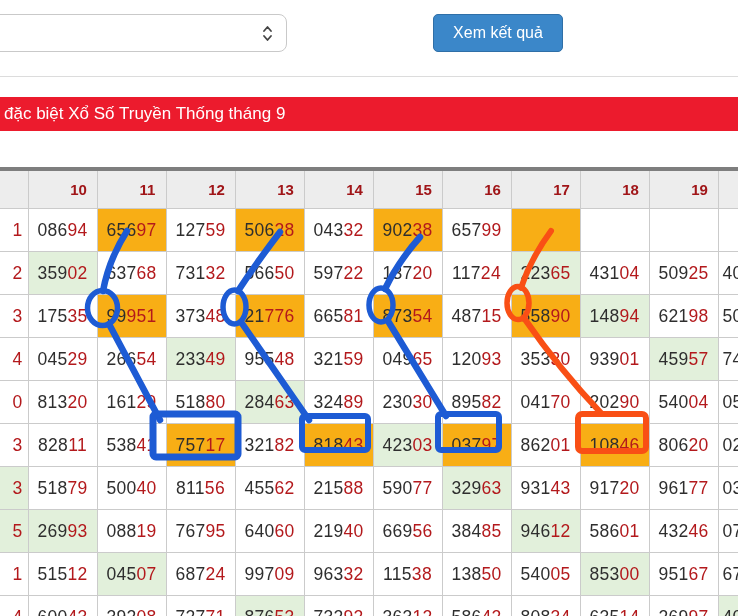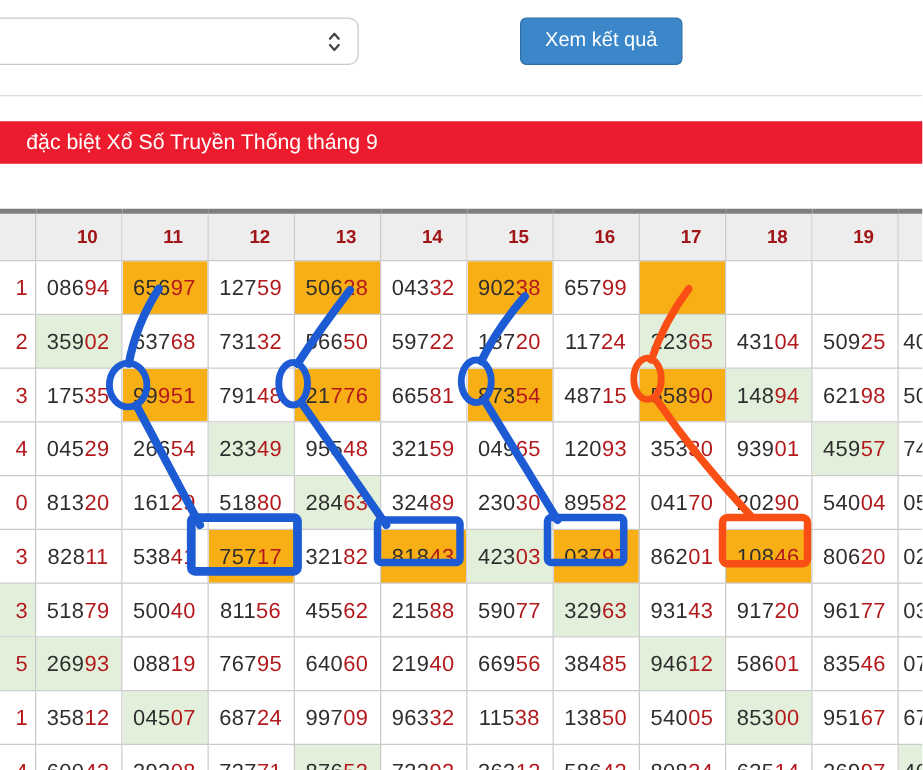--- a/index.html
+++ b/index.html
@@ -16,7 +16,7 @@
   }
   .select-box .stepper{margin-right:13px;display:flex;flex-direction:column;align-items:center;line-height:0;}
   .btn{
-    position:absolute;left:416px;top:14px;width:130px;height:38px;
+    position:absolute;left:433px;top:14px;width:130px;height:38px;
     background:var(--button_bg);border:1px solid var(--button_border);border-radius:5px;
     box-sizing:border-box;color:var(--button_text);font-size:16px;
     display:flex;align-items:center;justify-content:center;cursor:pointer;

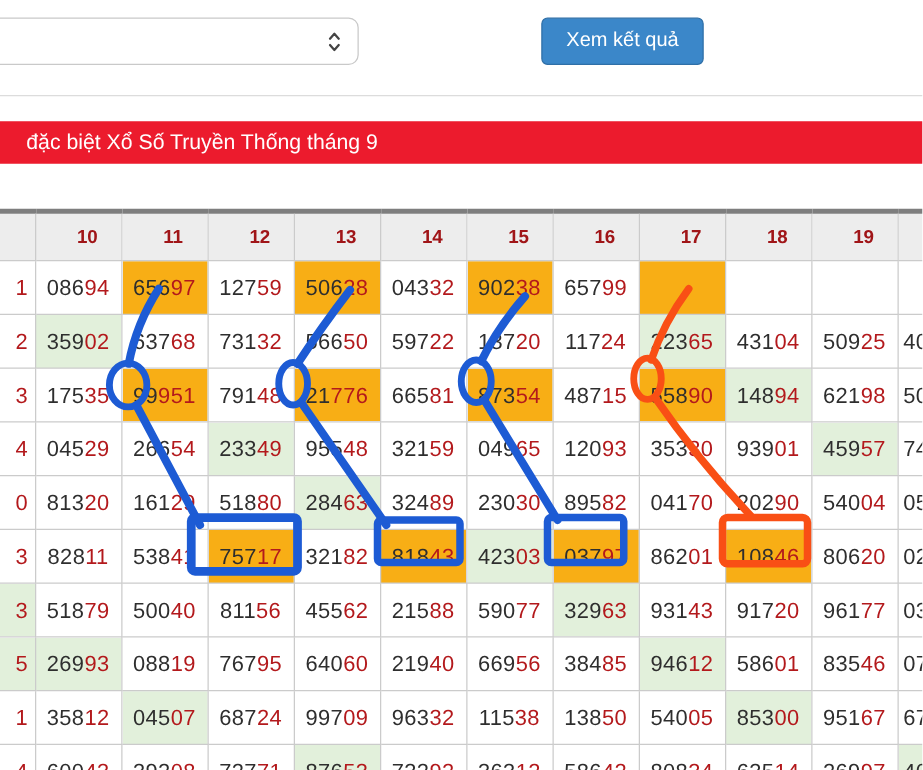--- a/index.html
+++ b/index.html
@@ -26,7 +26,7 @@
   .banner{
     position:absolute;left:0;top:97px;width:738px;height:34px;background:var(--banner_bg);
     color:var(--banner_text);font-size:17px;display:flex;align-items:center;
-    padding-left:21px;box-sizing:border-box;white-space:nowrap;
+    padding-left:4px;box-sizing:border-box;white-space:nowrap;
   }
   
   .tablewrap{position:absolute;left:0;top:167px;width:738px;}

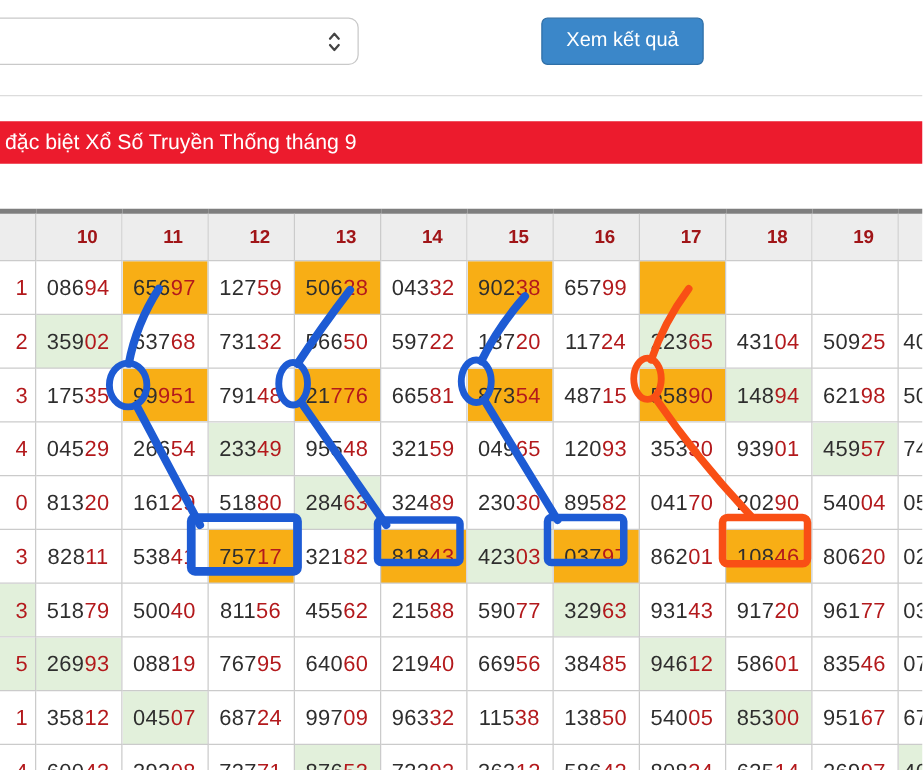--- a/index.html
+++ b/index.html
@@ -34,7 +34,7 @@
   th,td{border:1px solid var(--border_gray);overflow:hidden;white-space:nowrap;}
   thead th{
     height:35px;background:var(--header_bg);color:var(--header_text);
-    font-size:15px;font-weight:bold;text-align:left;
+    font-size:15px;font-weight:bold;text-align:center;
     border-top:4px solid var(--topbar_gray);
     padding-left:33px;
   }

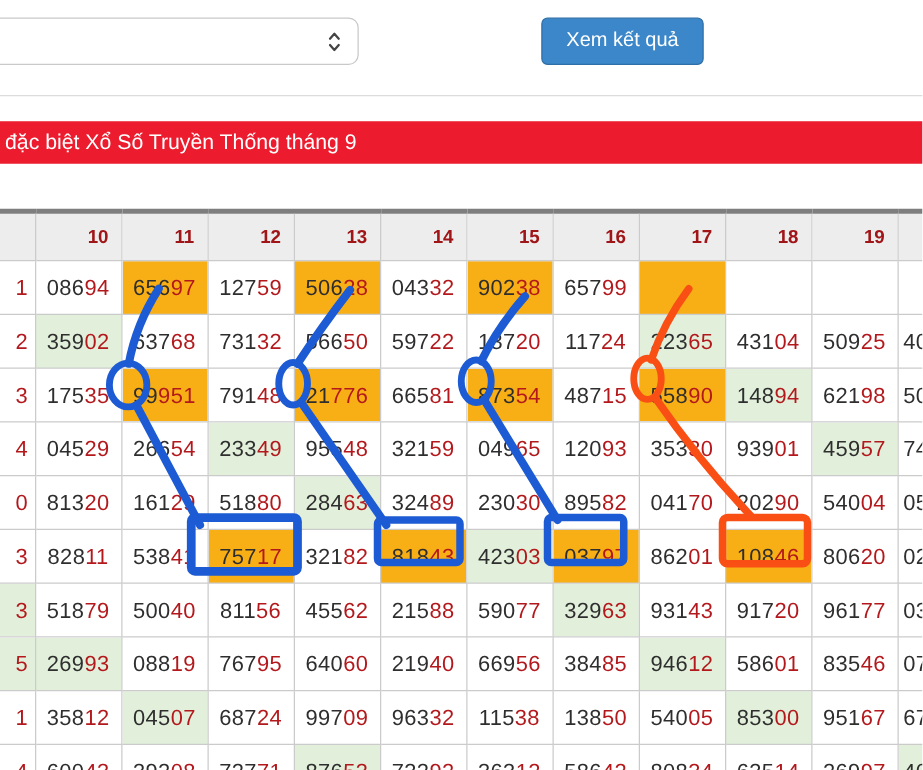--- a/index.html
+++ b/index.html
@@ -137,7 +137,7 @@
           <td class="first"><span class="rd">3</span></td>
           <td><span>175</span><span class="rd">35</span></td>
           <td class="o"><span>99</span><span class="rd">951</span></td>
-          <td><span>791</span><span class="rd">48</span></td>
+          <td><span>373</span><span class="rd">48</span></td>
           <td class="o"><span>21</span><span class="rd">776</span></td>
           <td><span>665</span><span class="rd">81</span></td>
           <td class="o"><span>873</span><span class="rd">54</span></td>

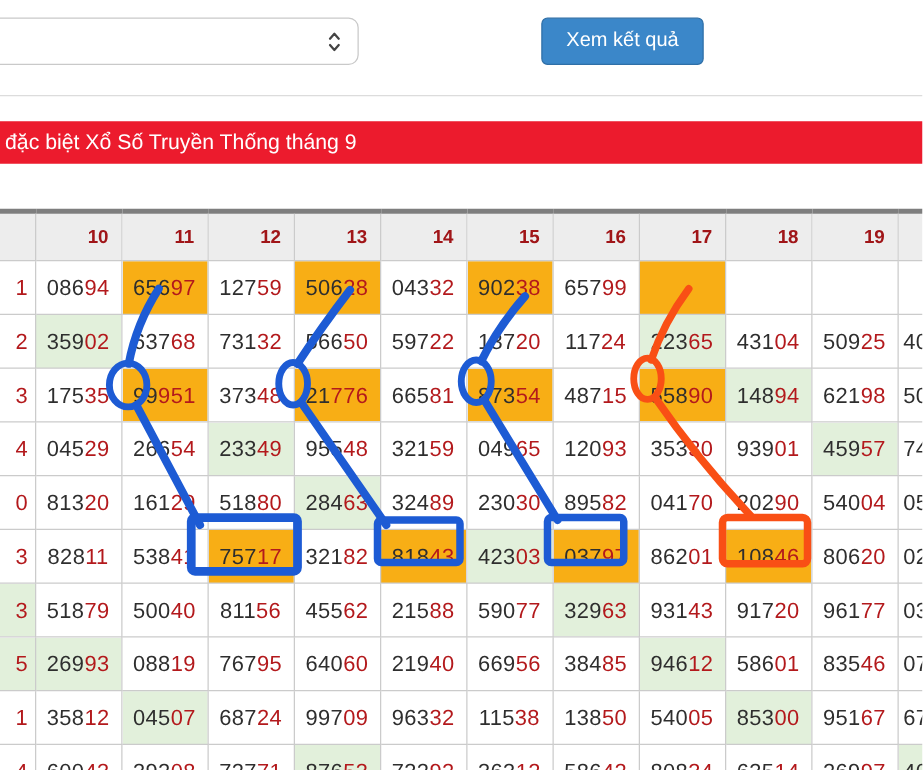--- a/index.html
+++ b/index.html
@@ -214,7 +214,7 @@
           <td><span>384</span><span class="rd">85</span></td>
           <td class="g"><span>946</span><span class="rd">12</span></td>
           <td><span>586</span><span class="rd">01</span></td>
-          <td><span>835</span><span class="rd">46</span></td>
+          <td><span>432</span><span class="rd">46</span></td>
           <td class="last"><span>07</span></td>
         </tr>
         <tr>

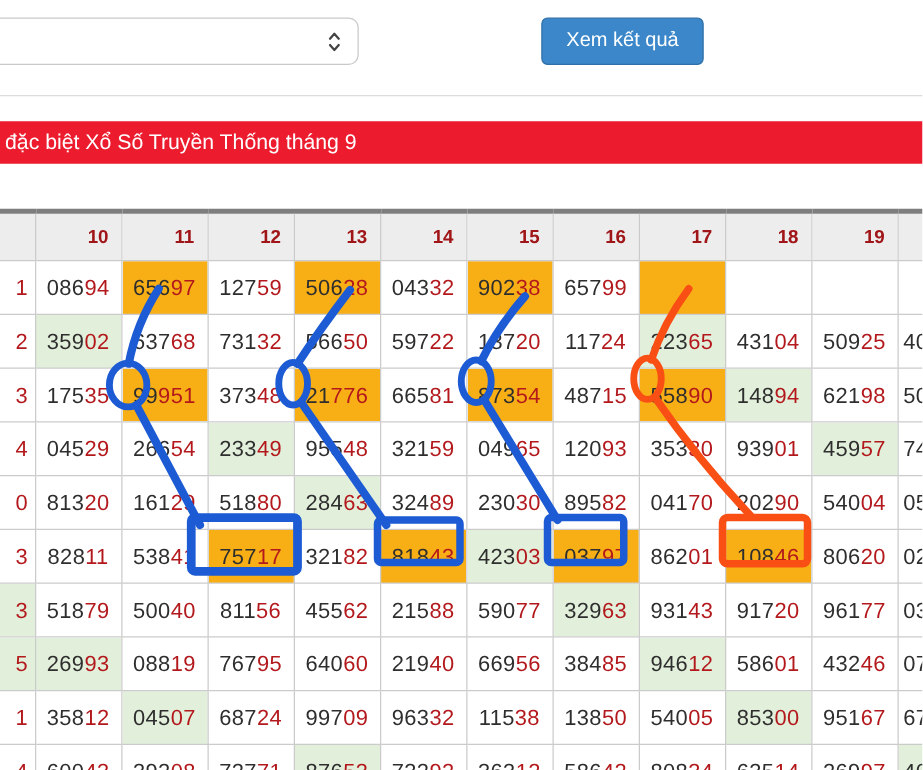--- a/index.html
+++ b/index.html
@@ -219,7 +219,7 @@
         </tr>
         <tr>
           <td class="first"><span class="rd">1</span></td>
-          <td><span>358</span><span class="rd">12</span></td>
+          <td><span>515</span><span class="rd">12</span></td>
           <td class="g"><span>045</span><span class="rd">07</span></td>
           <td><span>687</span><span class="rd">24</span></td>
           <td><span>997</span><span class="rd">09</span></td>

